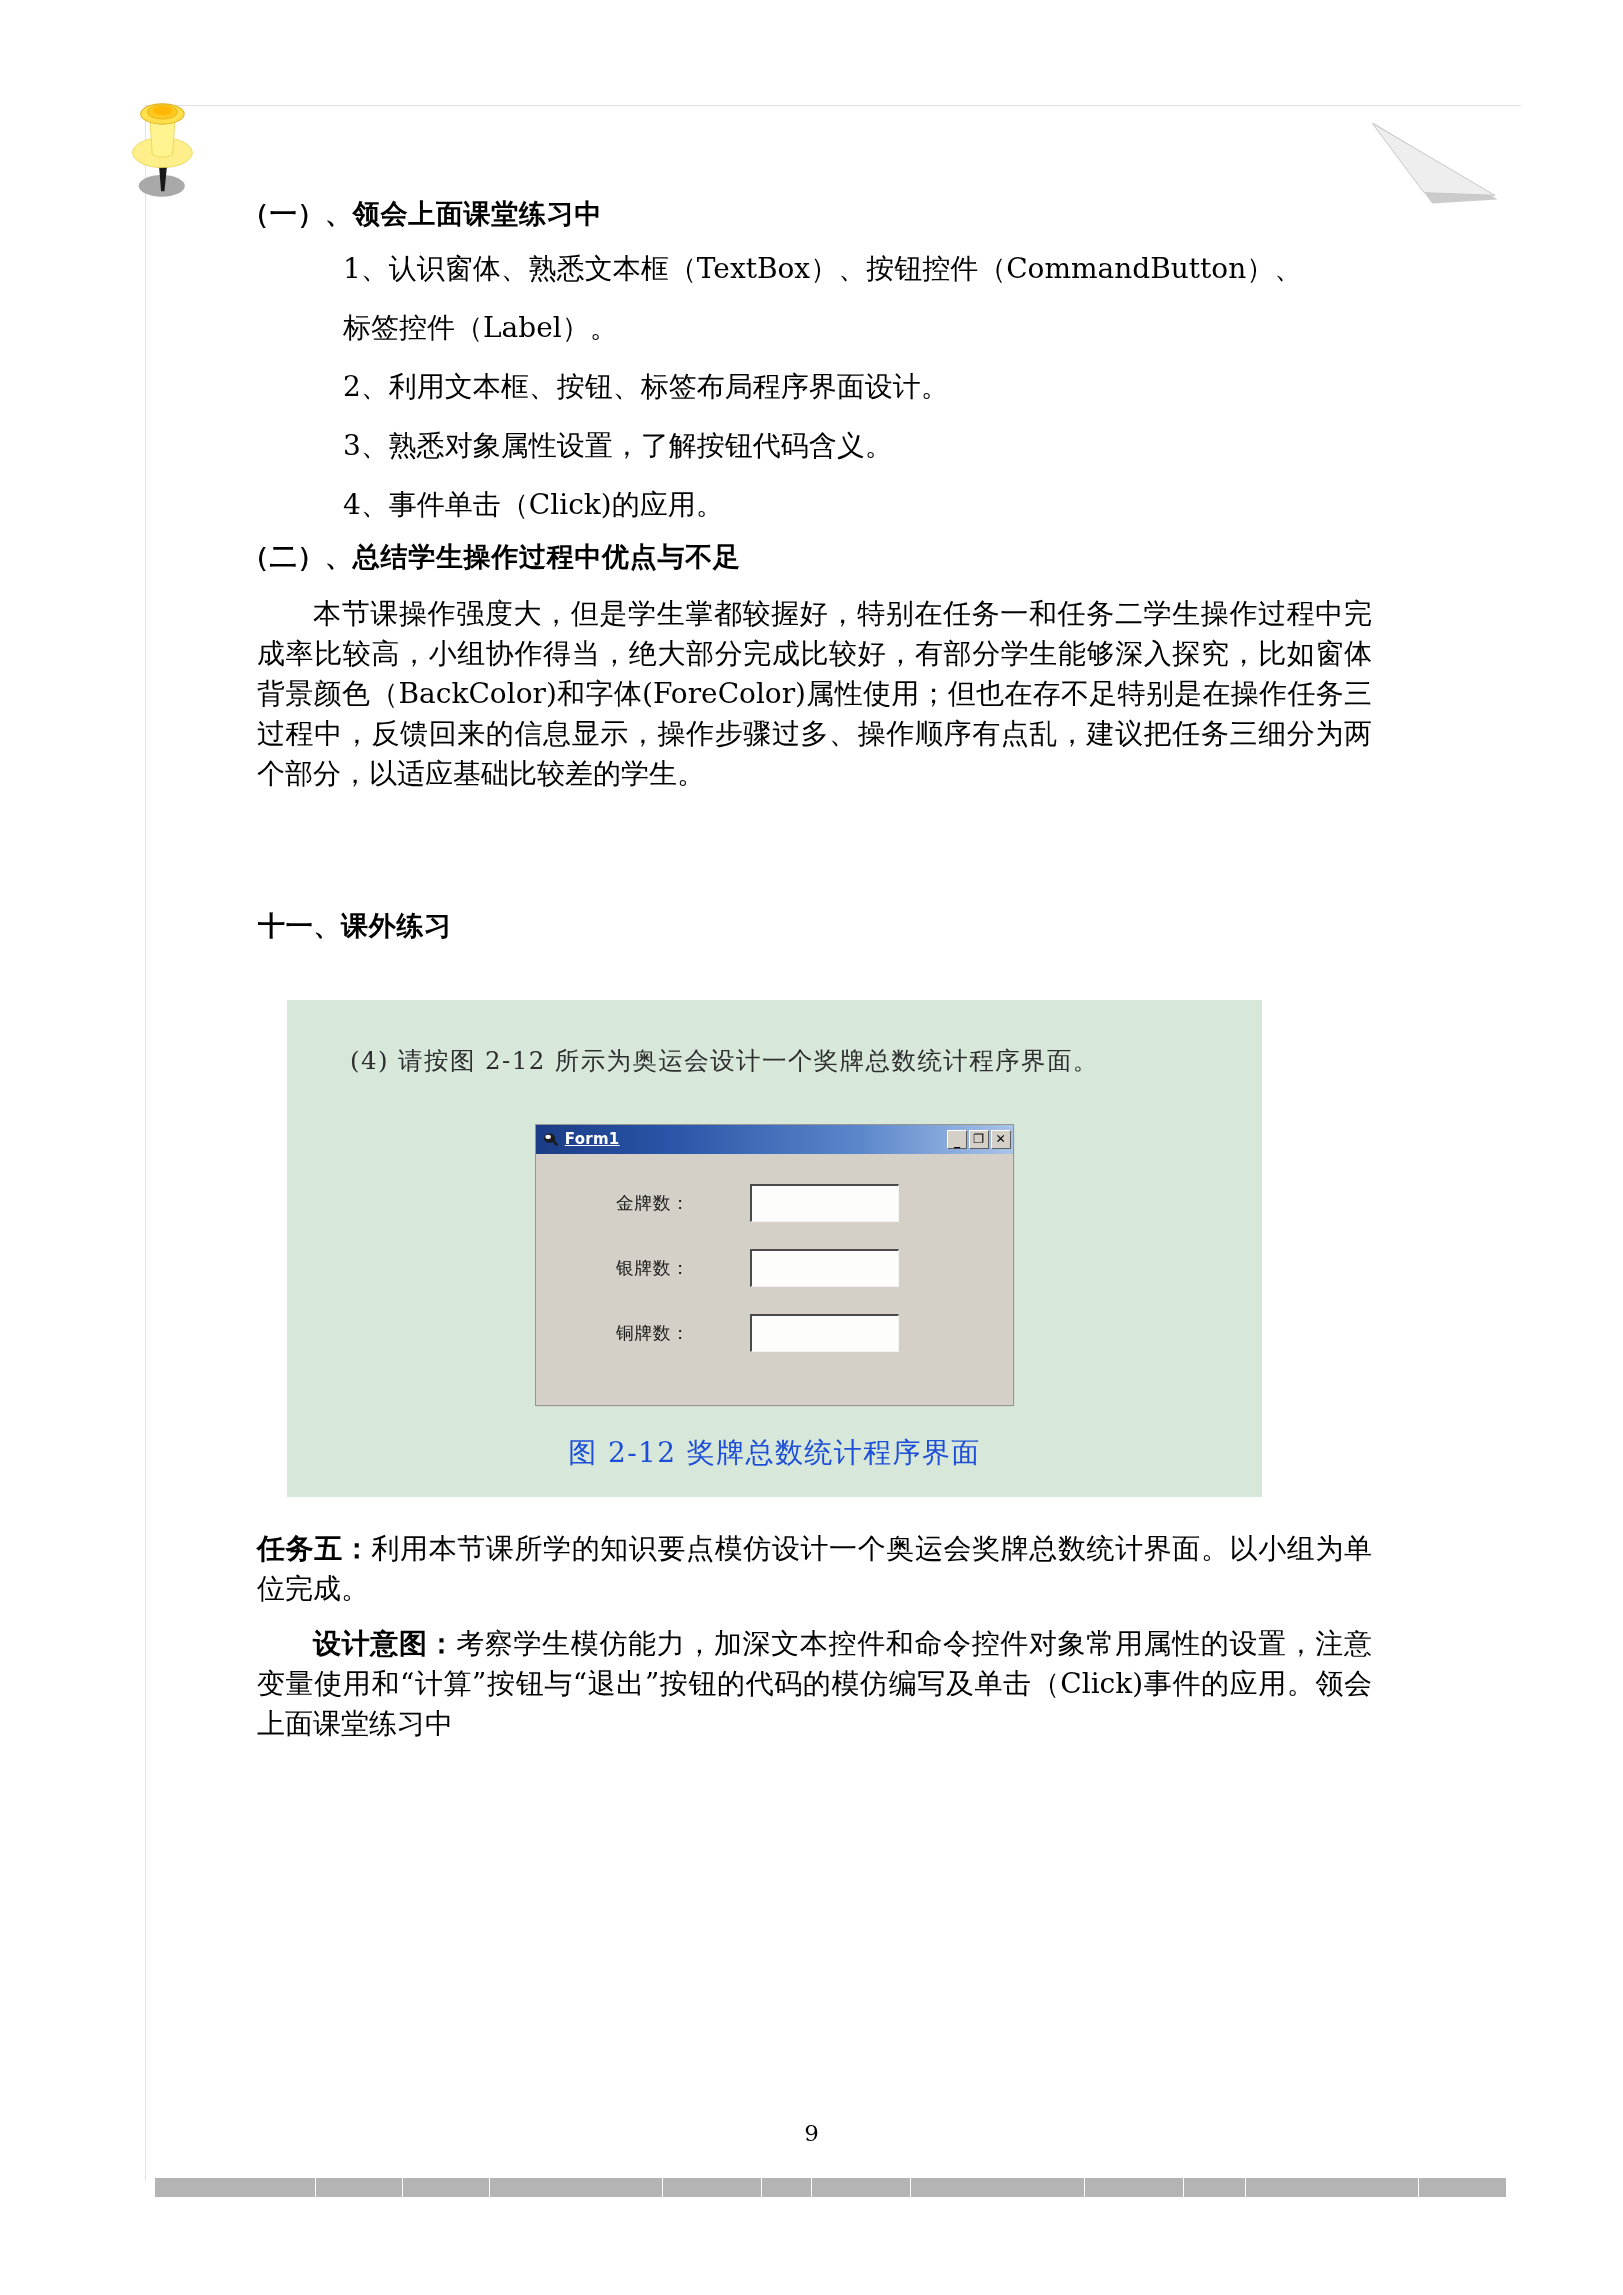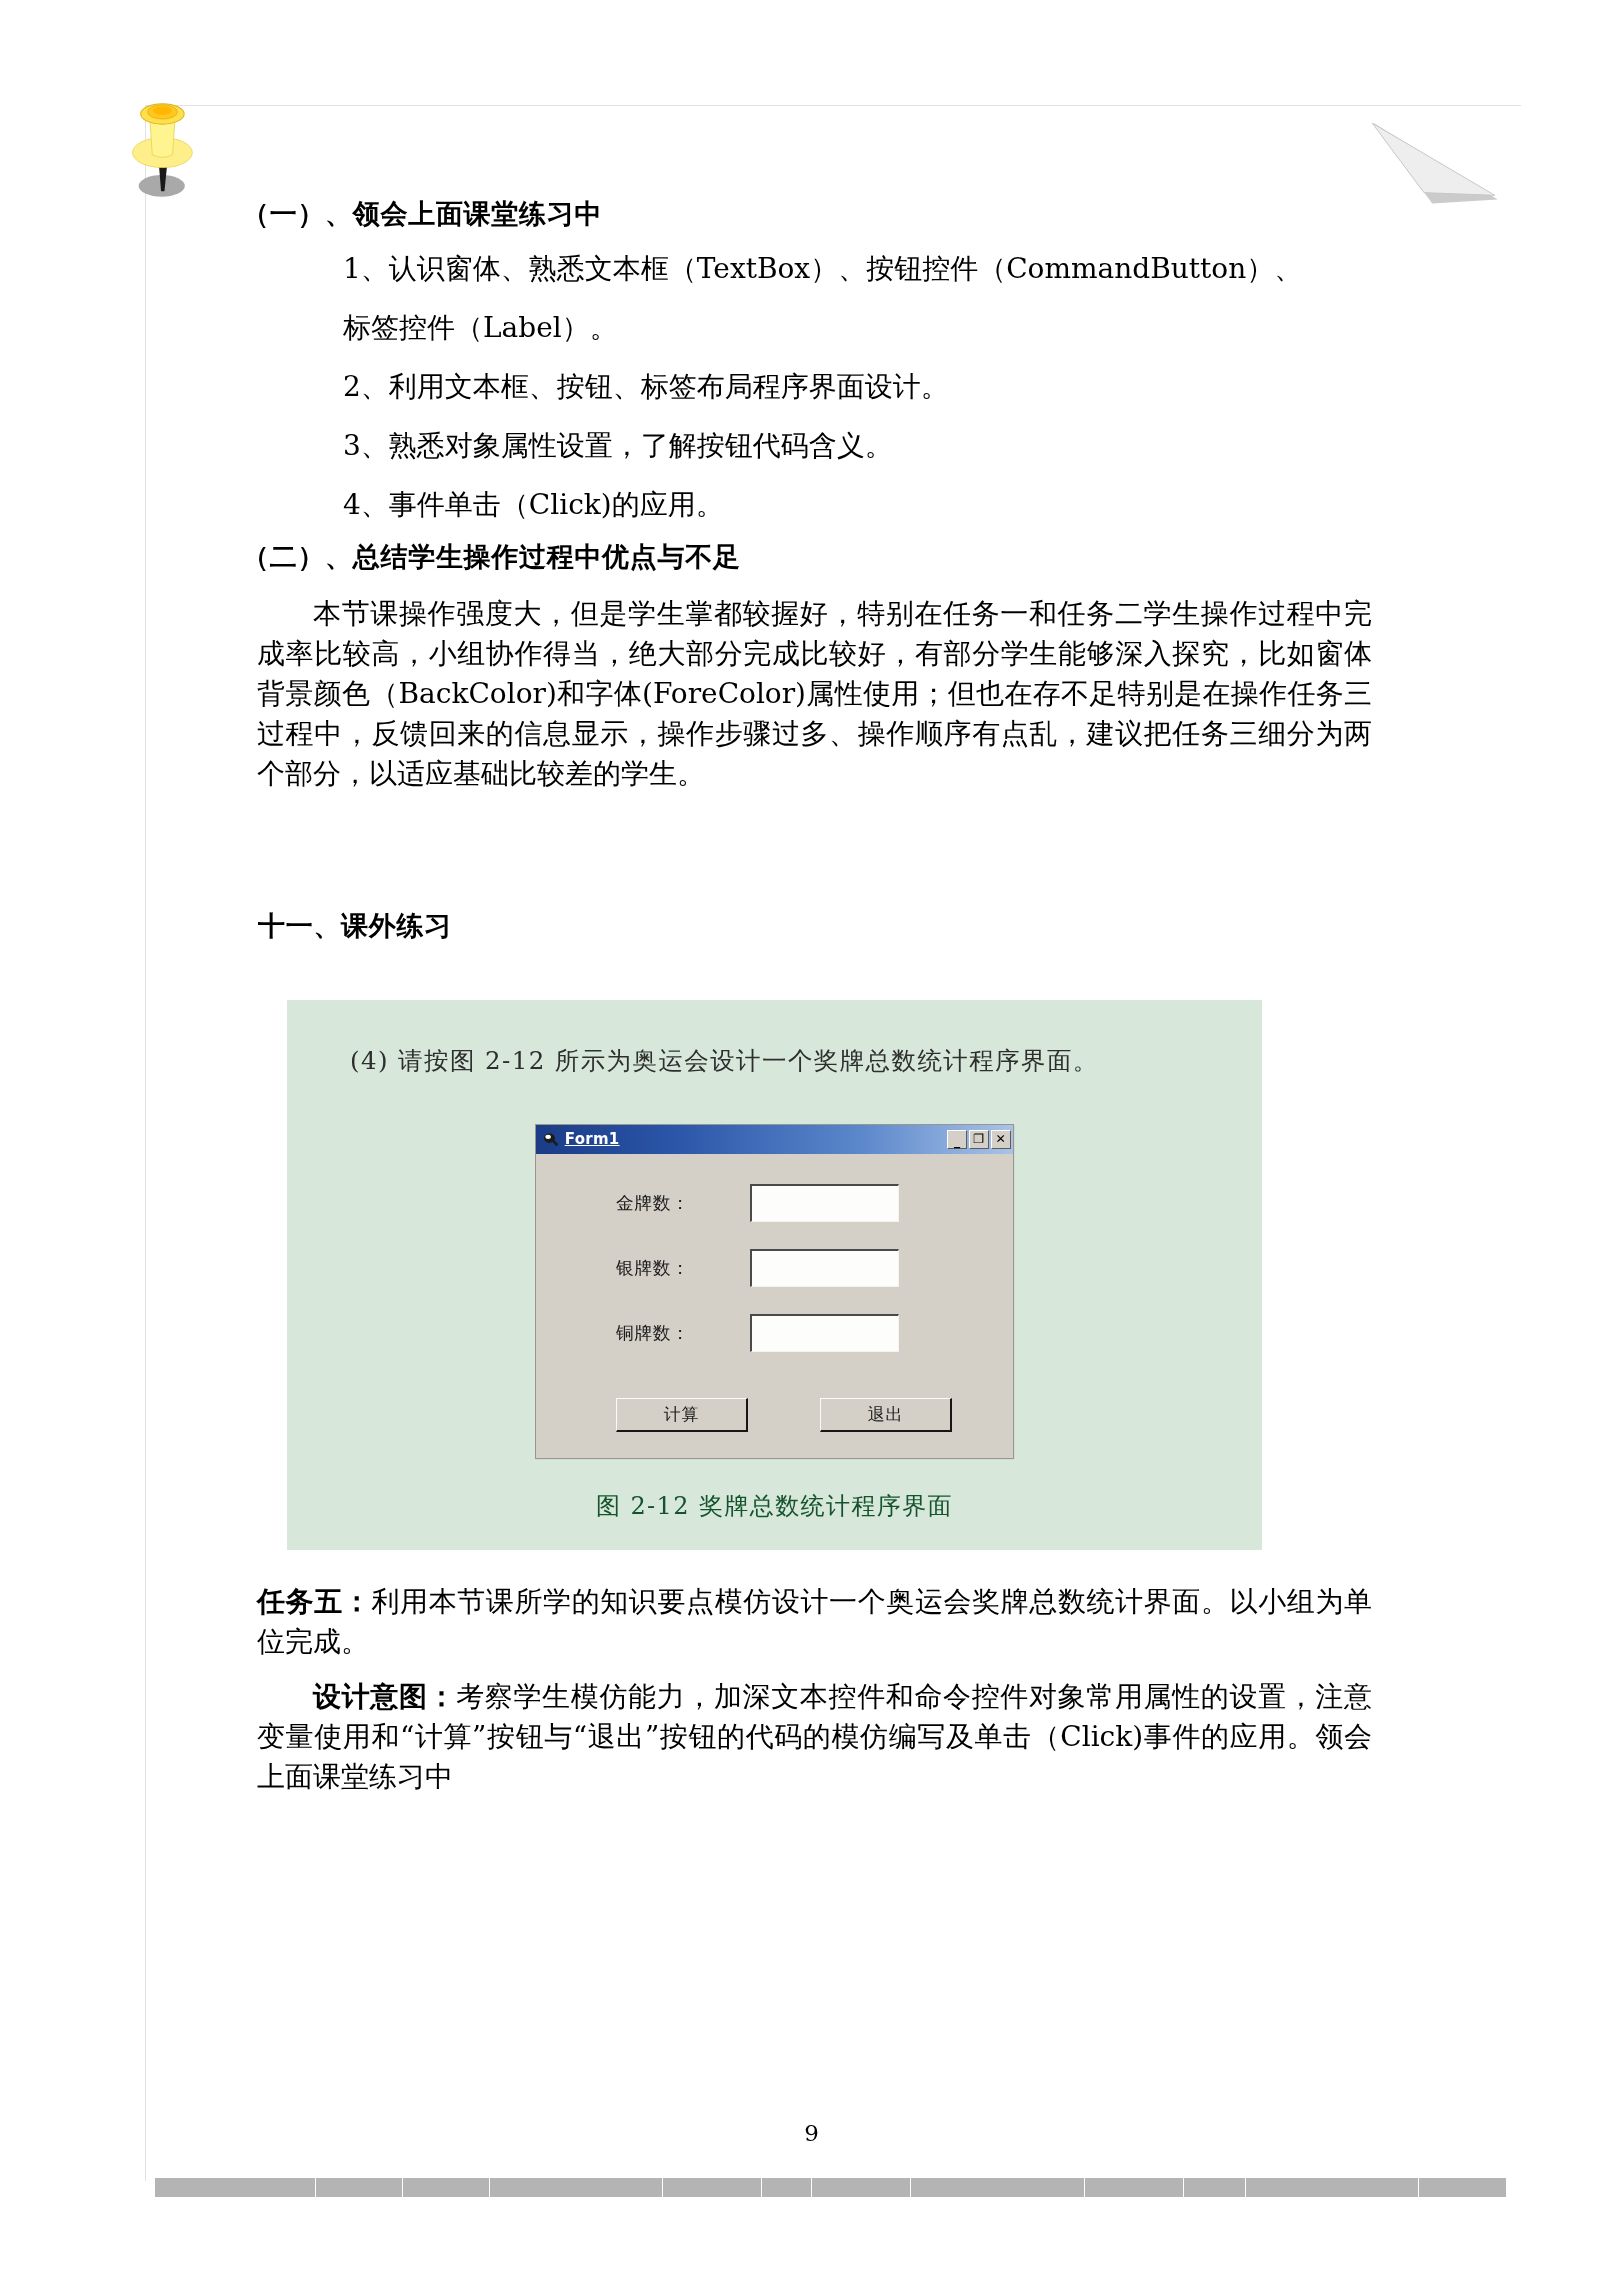--- a/index.html
+++ b/index.html
@@ -354,10 +354,6 @@
           <span class="vb-input" title=""></span>
         </div>
 
-        <div id="vb-buttons">
-          <span class="vb-button">计算</span>
-          <span class="vb-button">退出</span>
-        </div>
 
       </div>
     </div>

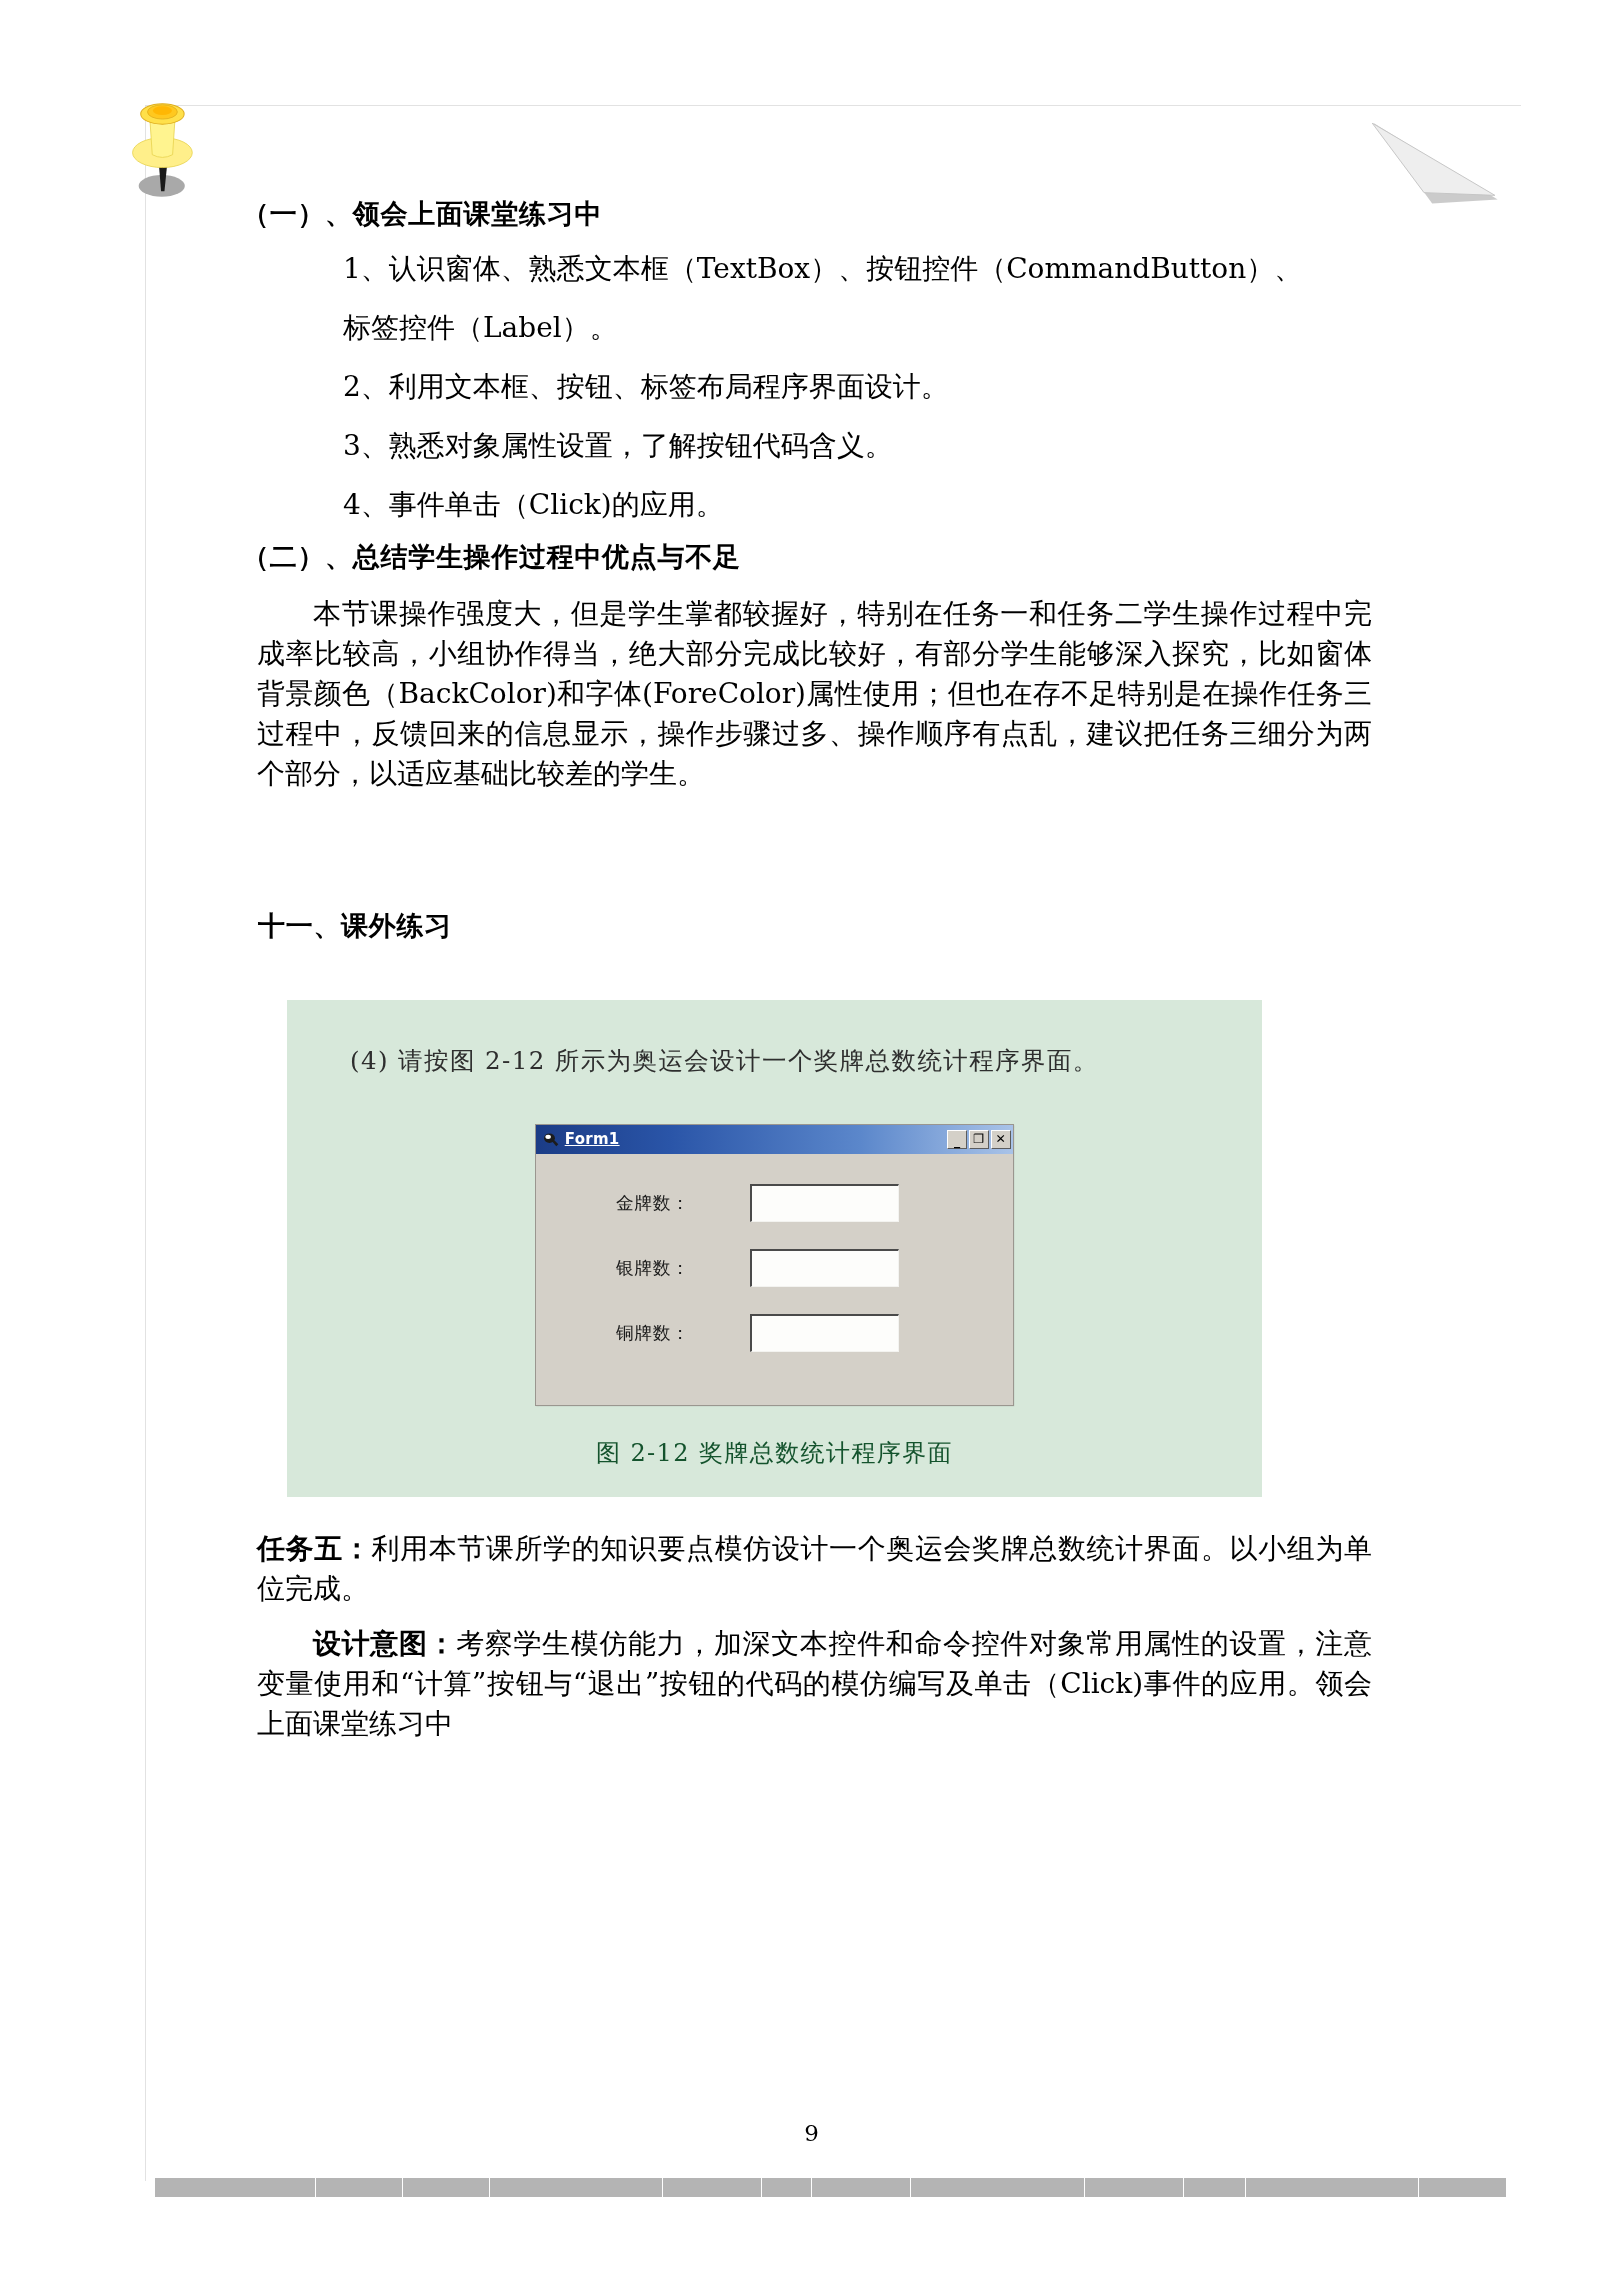--- a/index.html
+++ b/index.html
@@ -241,9 +241,9 @@
   }
   #fig-caption {
     text-align: center;
-    font-size: 24px;
+    font-size: 28px;
     line-height: 34px;
-    color: #14532d;
+    color: #1d4ed8;
     padding: 30px 0 27px 0;
     letter-spacing: 1.4px;
     filter: blur(0.1px);

